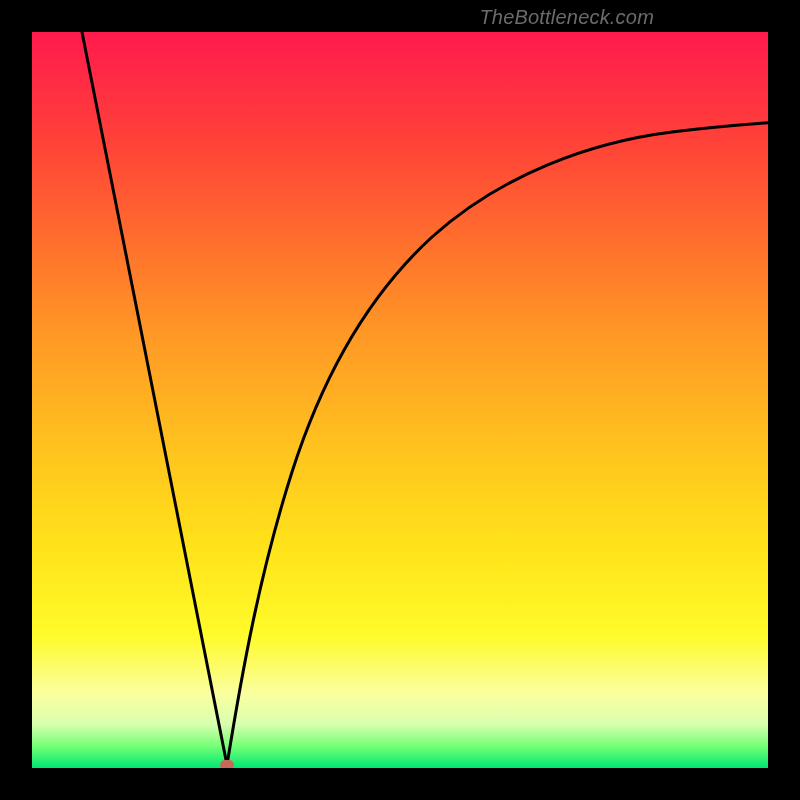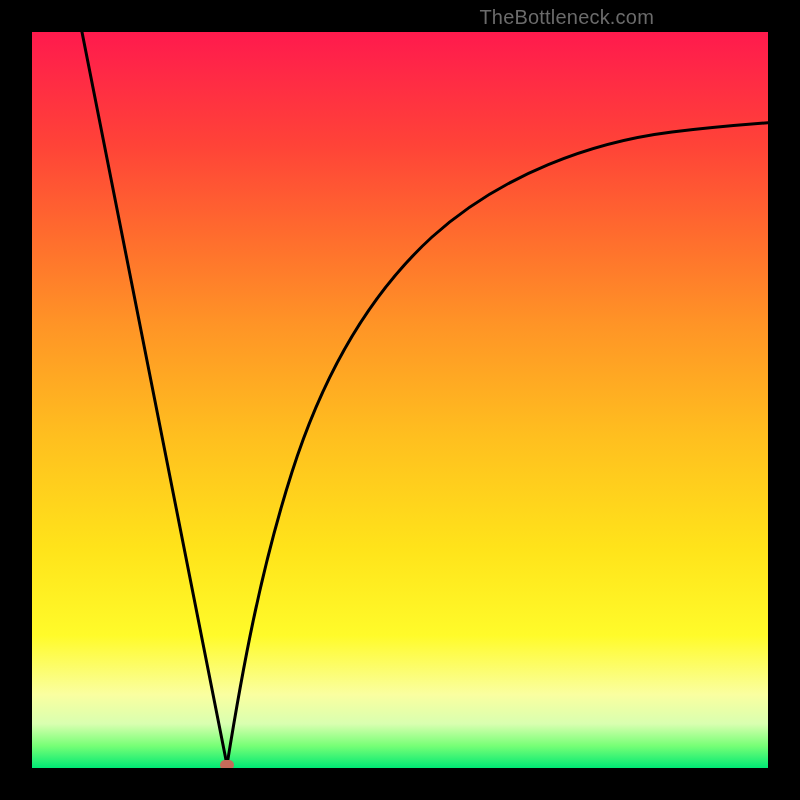--- a/index.html
+++ b/index.html
@@ -15,6 +15,7 @@
     width: 660px;
     height: 800px;
     background: #000;
+    font-style: italic;
   }
   .plot-area {
     position: absolute;

